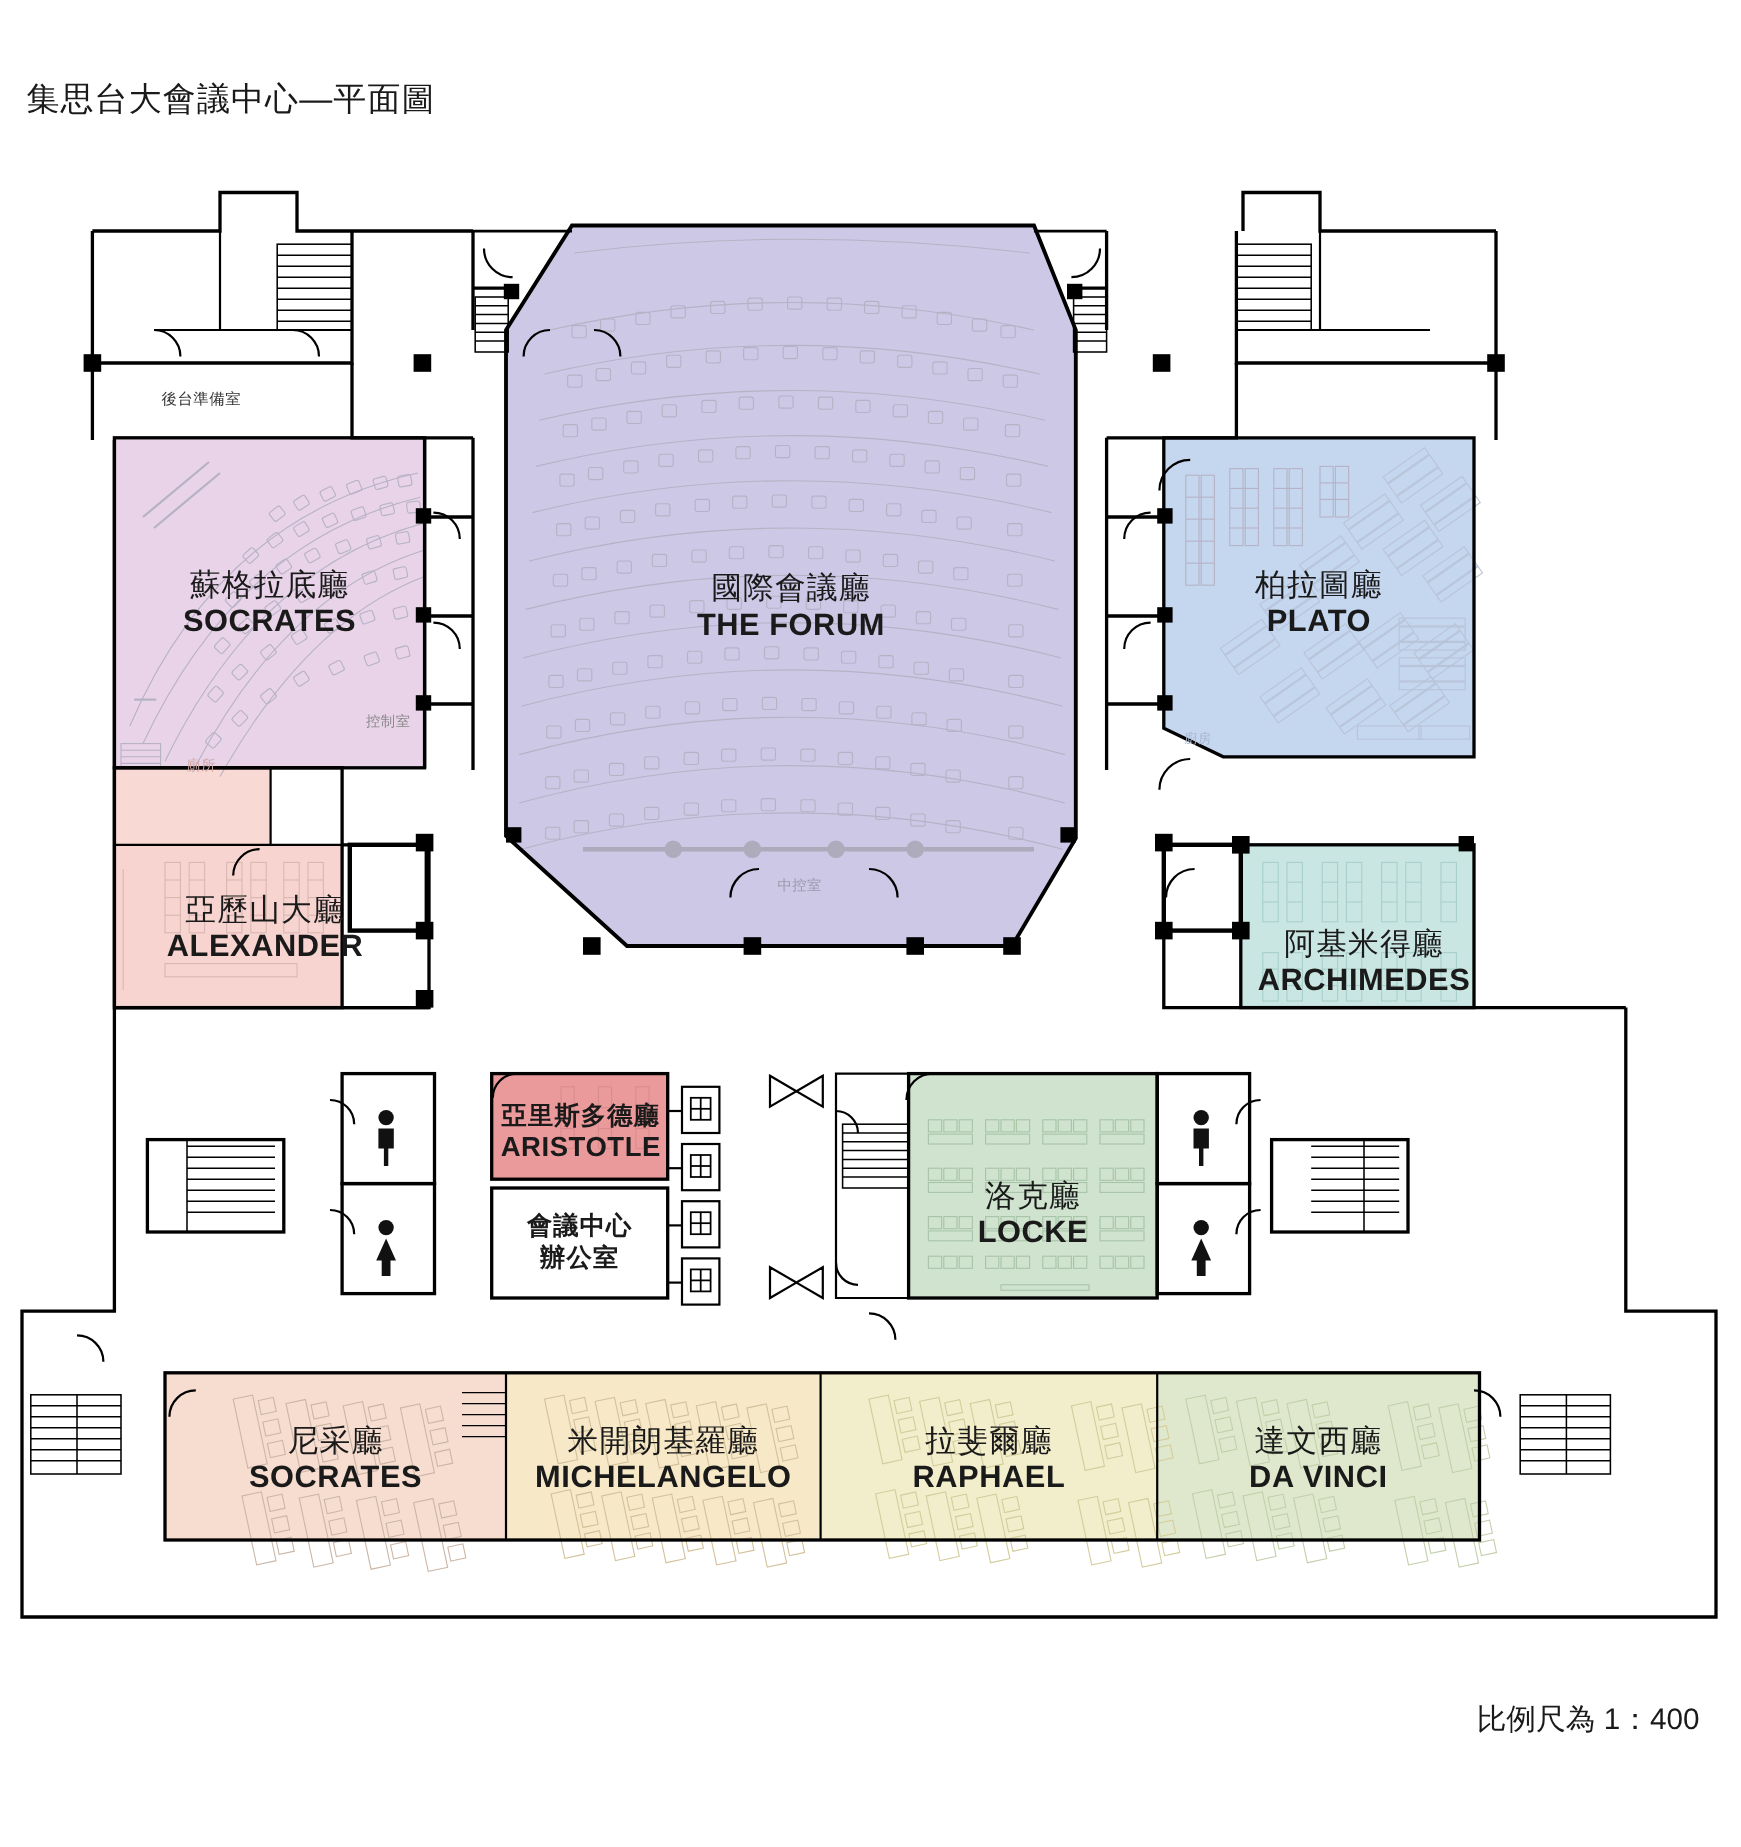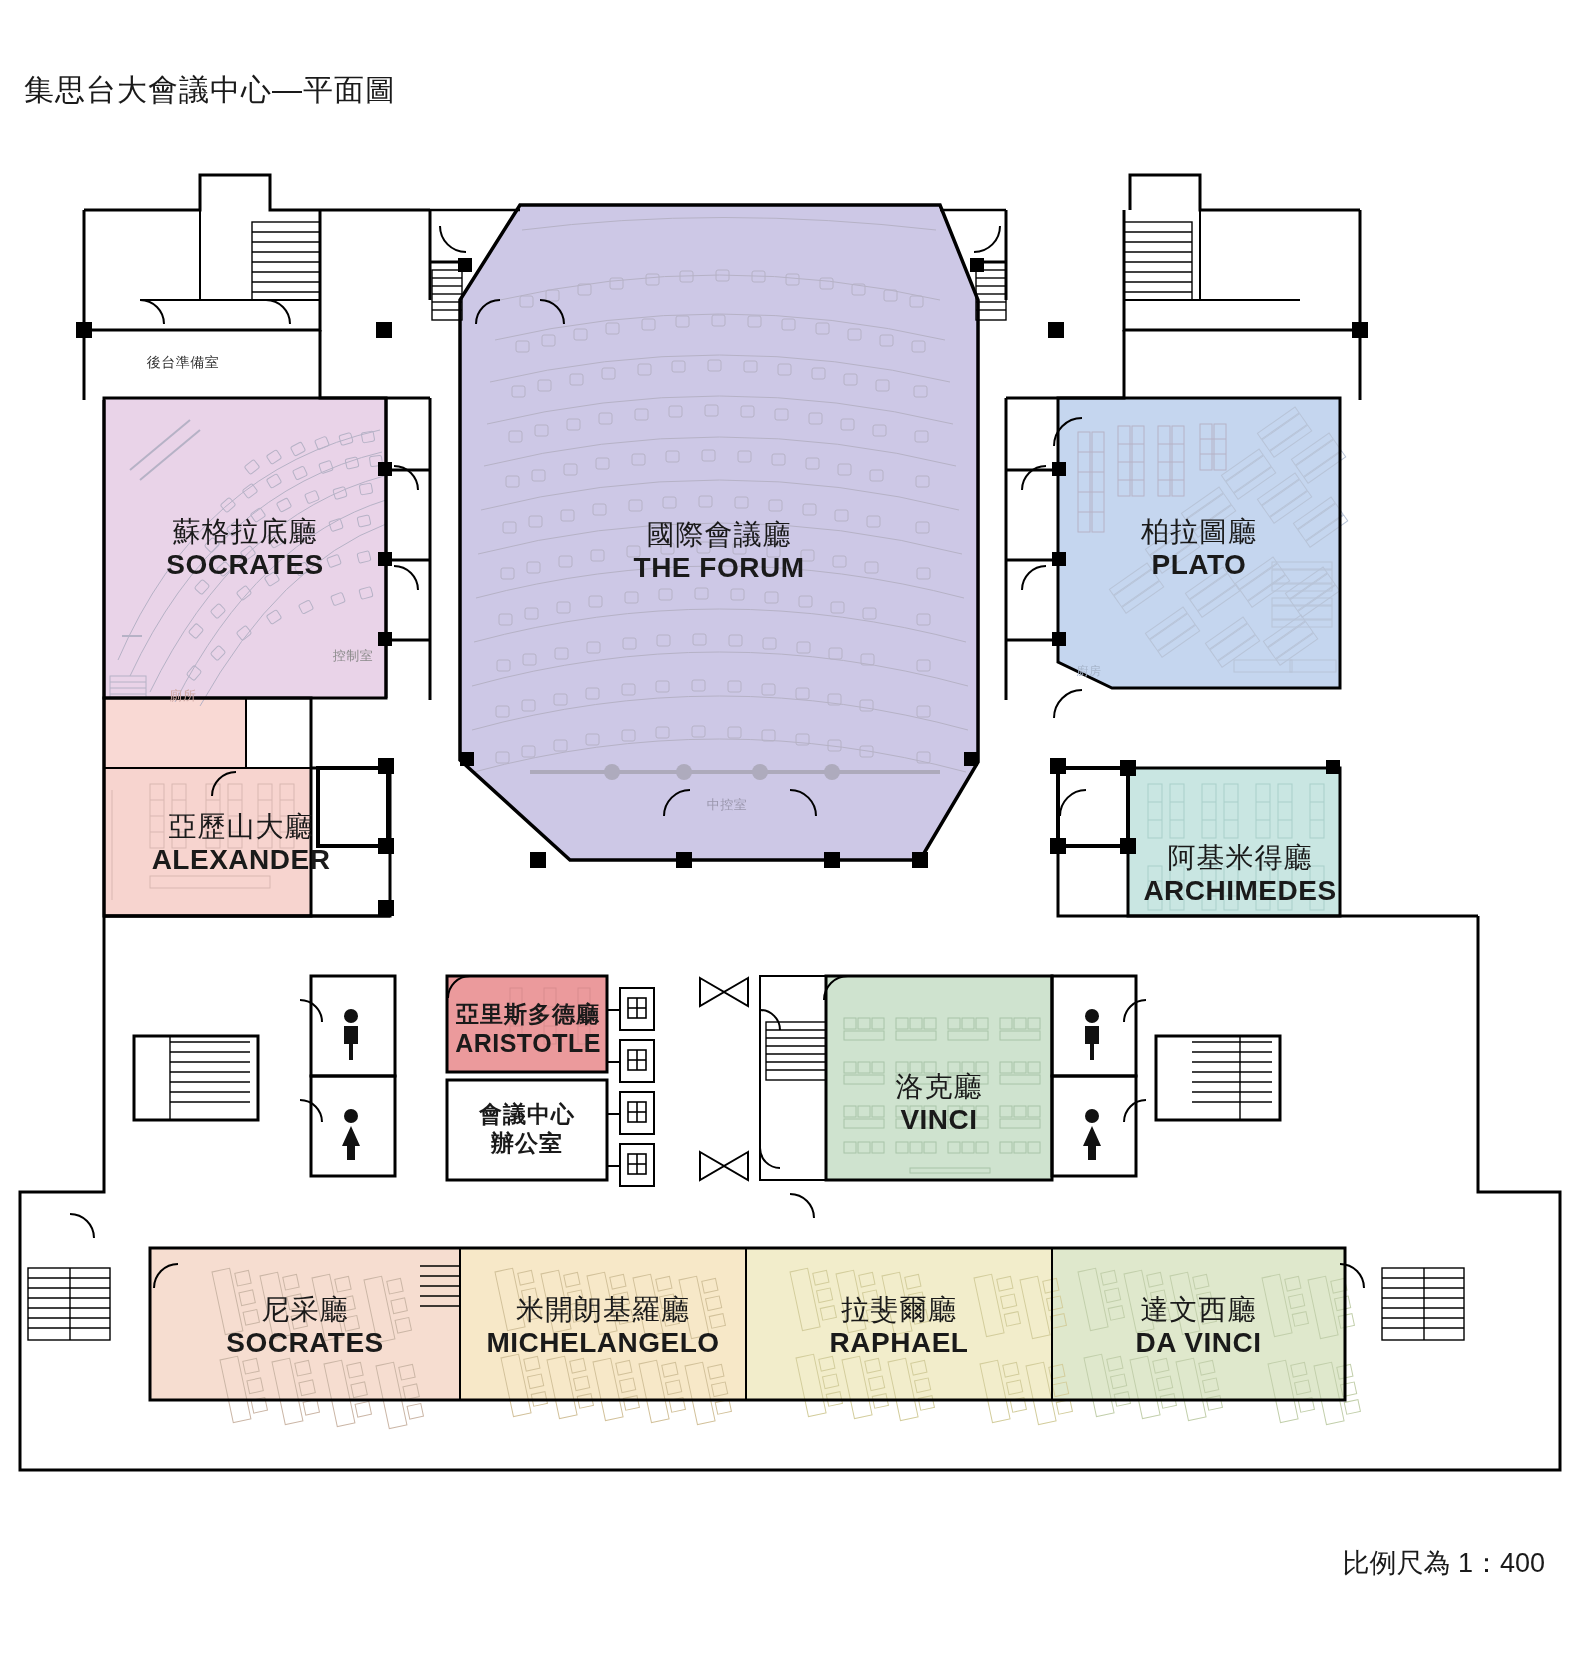--- a/index.html
+++ b/index.html
@@ -1231,7 +1231,7 @@
 
 <div class="lbl" style="left:826px;top:1070px;width:226px;">
   <span class="cn">洛克廳</span>
-  <span class="en">VINCI</span>
+  <span class="en">LOCKE</span>
 </div>
 
 <div class="lbl" style="left:150px;top:1293px;width:310px;">

